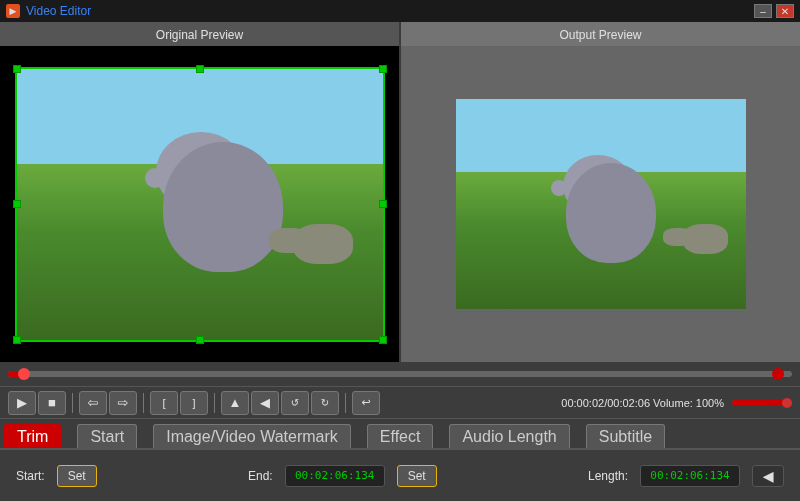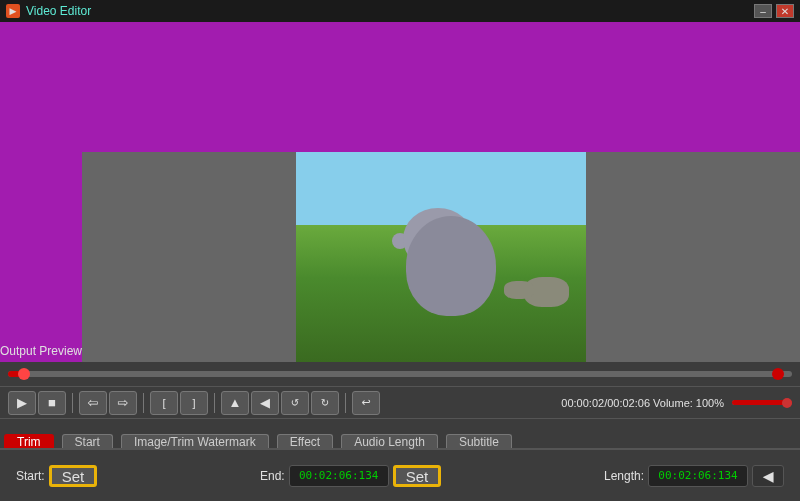--- a/index.html
+++ b/index.html
@@ -39,7 +39,7 @@
       font-size: 9px;
     }
     #title-text {
-      color: #5eead4;
+      color: #3b82f6;
       font-size: 12px;
     }
     #title-controls {

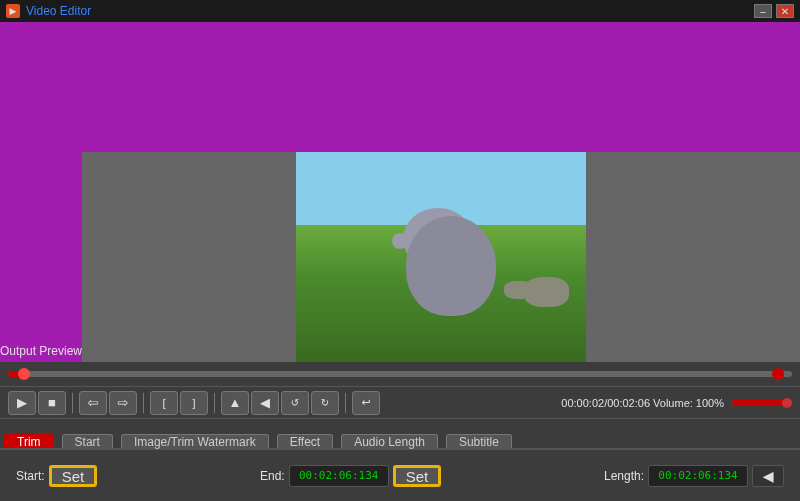--- a/index.html
+++ b/index.html
@@ -477,6 +477,31 @@
 
 <div id="preview-area">
 
+  <div id="left-preview">
+    <div id="original-label">Original Preview</div>
+    <div id="original-video-container">
+      <div id="original-video-frame">
+        <div id="video-canvas">
+
+          <div class="hippo-ear-l"></div>
+          <div class="hippo-ear-r"></div>
+          <div class="hippo-head"></div>
+          <div class="hippo-body"></div>
+          <div class="stone stone1"></div>
+          <div class="stone stone2"></div>
+        </div>
+
+        <div class="handle handle-tl"></div>
+        <div class="handle handle-tm"></div>
+        <div class="handle handle-tr"></div>
+        <div class="handle handle-ml"></div>
+        <div class="handle handle-mr"></div>
+        <div class="handle handle-bl"></div>
+        <div class="handle handle-bm"></div>
+        <div class="handle handle-br"></div>
+      </div>
+    </div>
+  </div>
 
   <div id="right-preview">
     <div id="output-label">Output Preview</div>

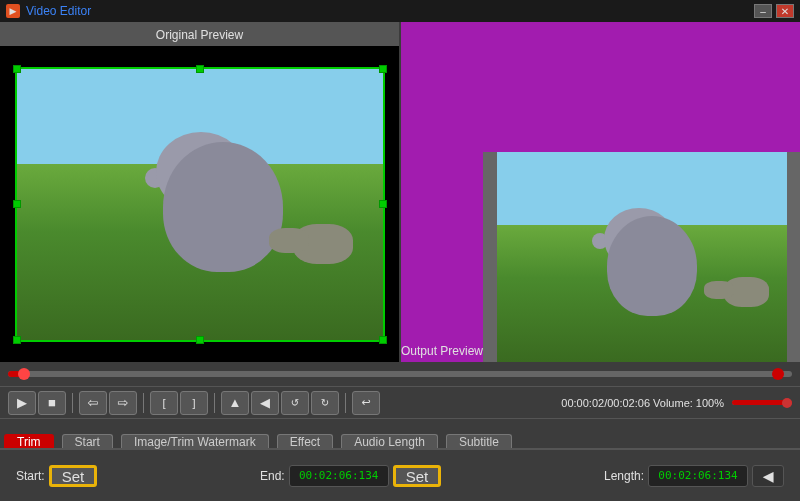--- a/index.html
+++ b/index.html
@@ -181,9 +181,9 @@
     #right-preview {
       flex: 1;
       display: flex;
-      flex-direction: row;
-      align-items: flex-end;
-      background: #a21caf;
+      flex-direction: column;
+      align-items: center;
+      background: #737373;
     }
     #output-label {
       text-align: center;

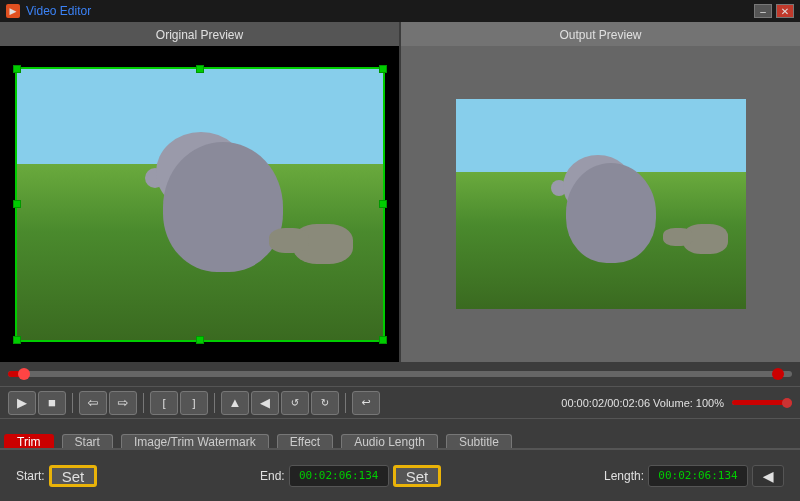--- a/index.html
+++ b/index.html
@@ -385,7 +385,7 @@
       border-top: 1px solid #555;
     }
     .tab {
-      height: 14px;
+      height: 24px;
       padding: 0 12px;
       display: flex;
       align-items: center;
@@ -394,9 +394,9 @@
       border-bottom: none;
       border-radius: 3px 3px 0 0;
       cursor: pointer;
-      font-size: 12px;
+      font-size: 16px;
       color: #ccc;
-      margin-right: 8px;
+      margin-right: 16px;
     }
     .tab.active {
       background: #cc0000;

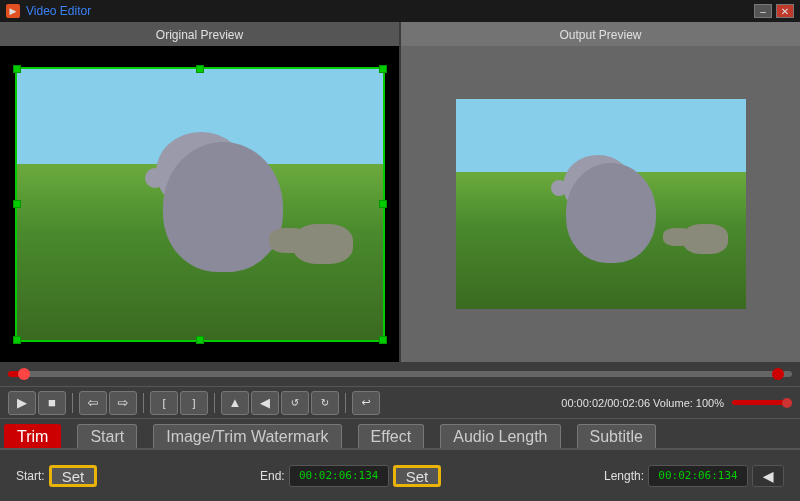--- a/index.html
+++ b/index.html
@@ -559,7 +559,7 @@
 <div id="tabs-bar">
 <div class="tab active">Trim</div>
     <div class="tab">Start</div>
-    <div class="tab">Image/Trim Watermark</div>
+    <div class="tab">Image/Video Watermark</div>
     <div class="tab">Effect</div>
     <div class="tab">Audio Length</div>
     <div class="tab">Subtitle</div>

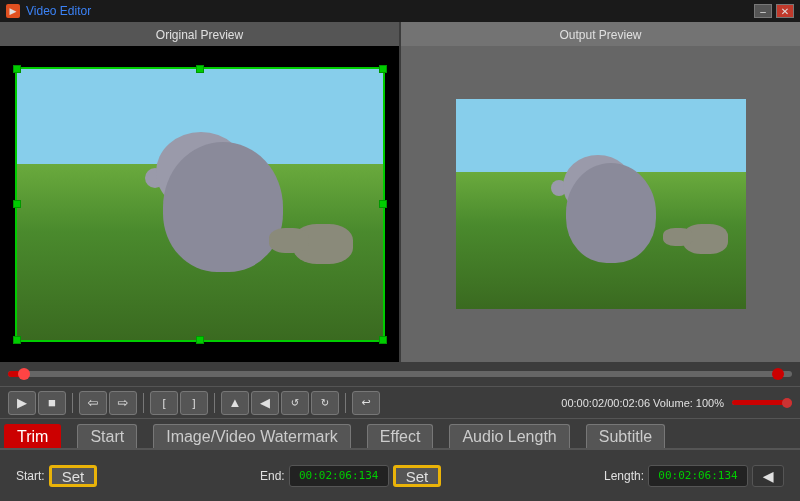--- a/index.html
+++ b/index.html
@@ -411,7 +411,7 @@
       display: flex;
       align-items: center;
       padding: 0 16px;
-      gap: 4px;
+      gap: 12px;
       border-top: 2px solid #555;
     }
     .bottom-label {

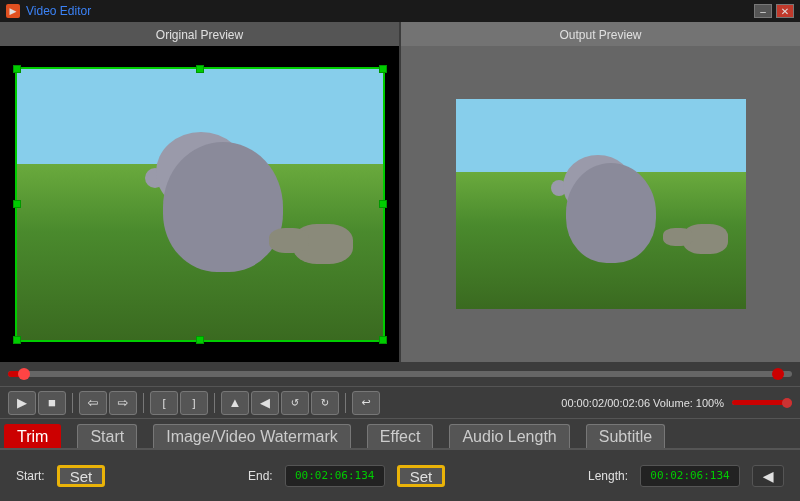--- a/index.html
+++ b/index.html
@@ -434,10 +434,10 @@
       height: 22px;
       padding: 0 10px;
       background: #555;
-      border: 3px solid #eab308;
-      border-radius: 3px;
-      color: #e0e0e0;
-      font-size: 15px;
+      border: 1px solid #eab308;
+      border-radius: 3px;
+      color: #e0e0e0;
+      font-size: 12px;
       cursor: pointer;
     }
     .bottom-spacer { flex: 1; }

